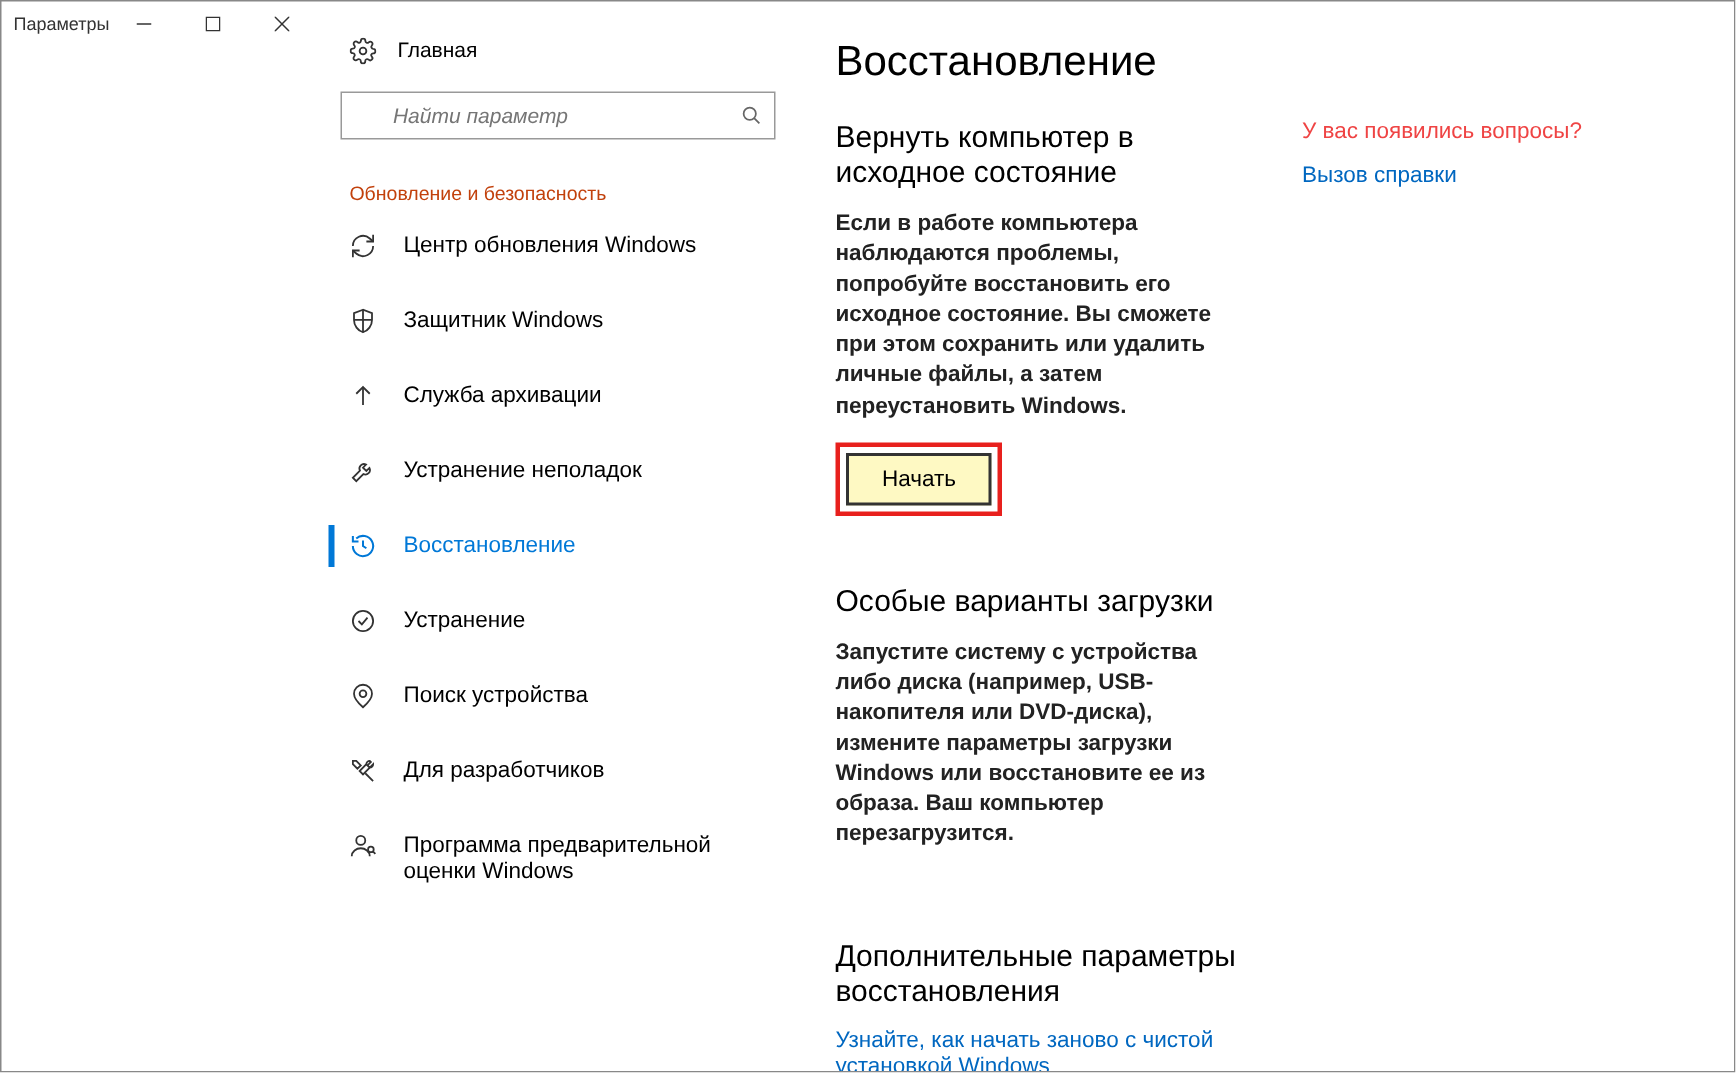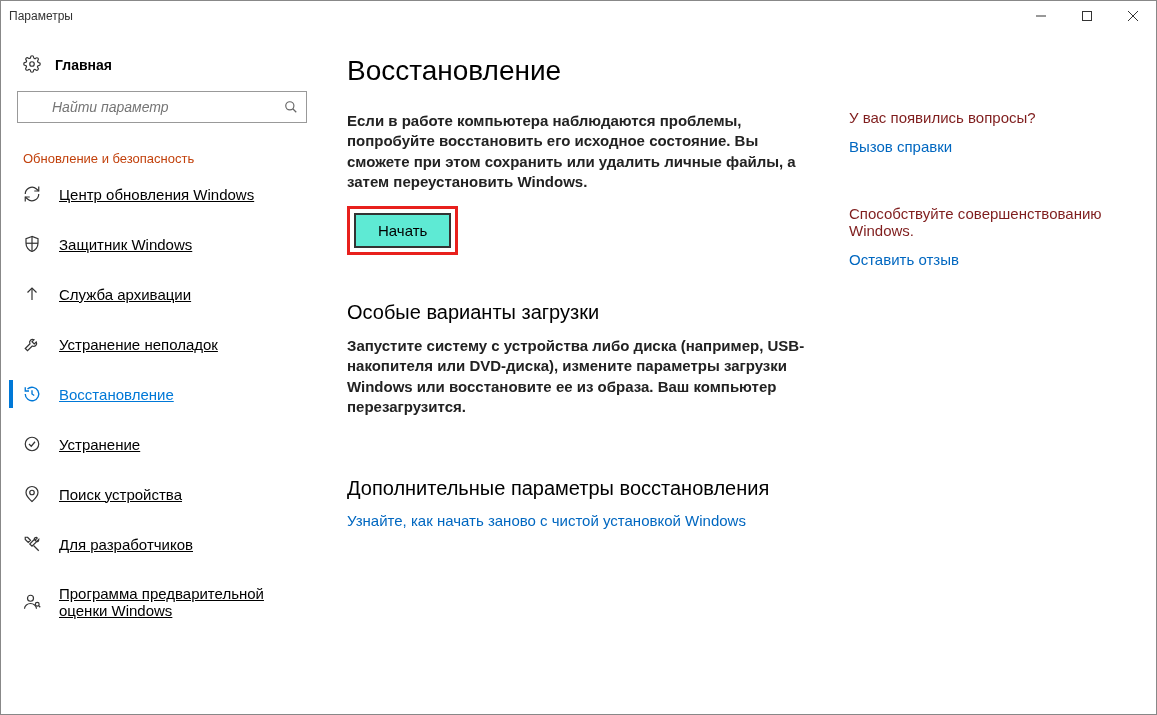--- a/index.html
+++ b/index.html
@@ -16,7 +16,7 @@
     border: 1px solid #888;
     background: #fff;
     display: flex;
-    flex-direction: column;
+    flex-direction: row;
   }
   .titlebar {
     height: 30px;

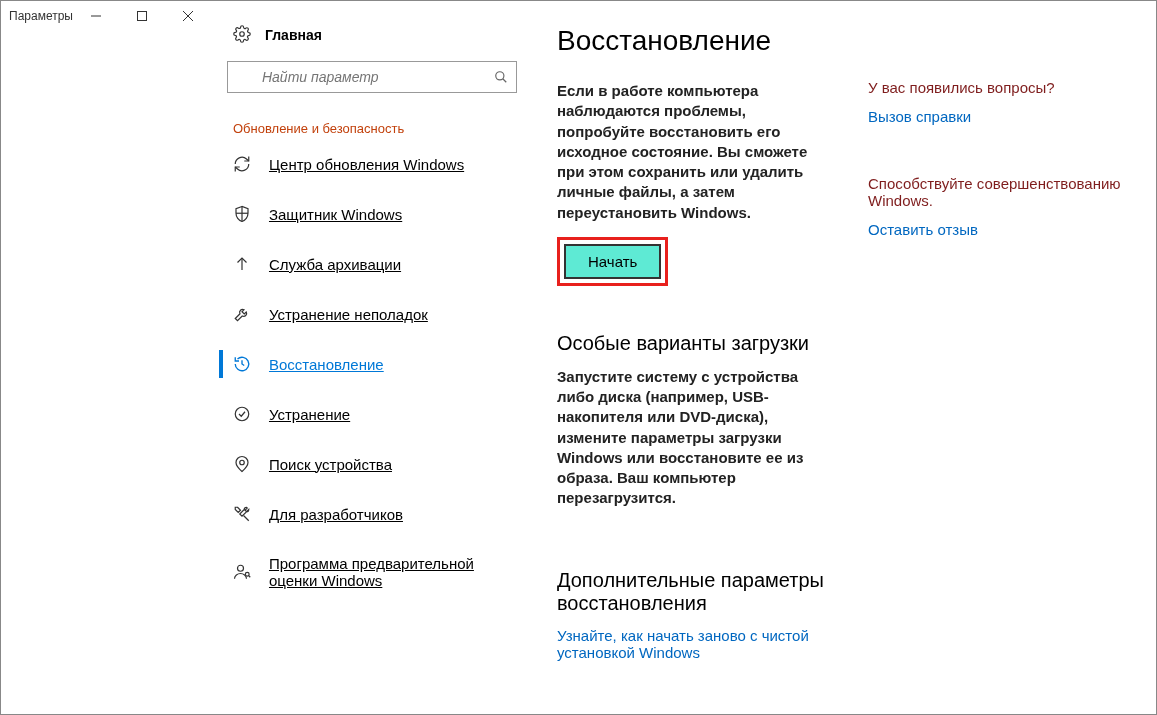--- a/index.html
+++ b/index.html
@@ -53,11 +53,10 @@
   }
   .home-row {
     display: flex;
-    align-items: flex-end;
+    align-items: flex-start;
     gap: 14px;
     margin-bottom: 18px;
     padding-left: 6px;
-    font-weight: bold;
   }
   .home-row .icon { width: 18px; height: 18px; display:flex; align-items:center; justify-content:center;}
   .search-box {

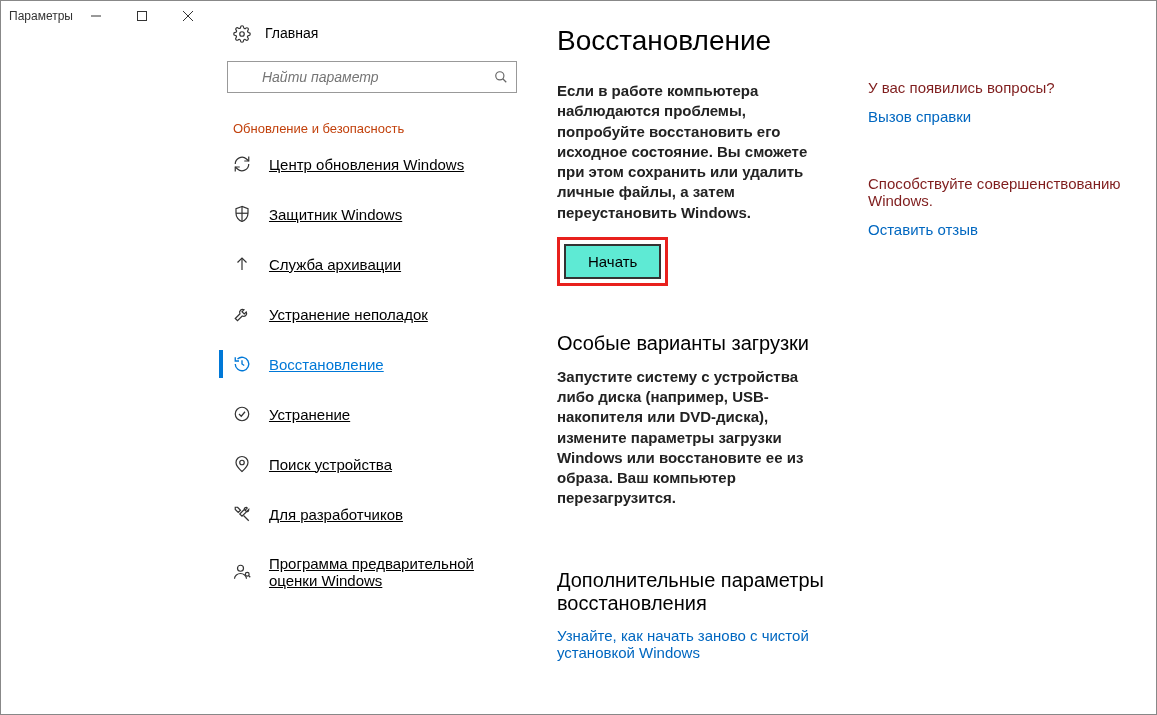--- a/index.html
+++ b/index.html
@@ -328,6 +328,7 @@
     <div class="main">
       <div class="page-title">Восстановление</div>
 
+      <div class="subheading">Вернуть компьютер в исходное состояние</div>
       <div class="body-text">Если в работе компьютера наблюдаются проблемы, попробуйте восстановить его исходное состояние. Вы сможете при этом сохранить или удалить личные файлы, а затем переустановить Windows.</div>
       <span class="btn-wrap-highlight">
         <button class="btn">Начать</button>

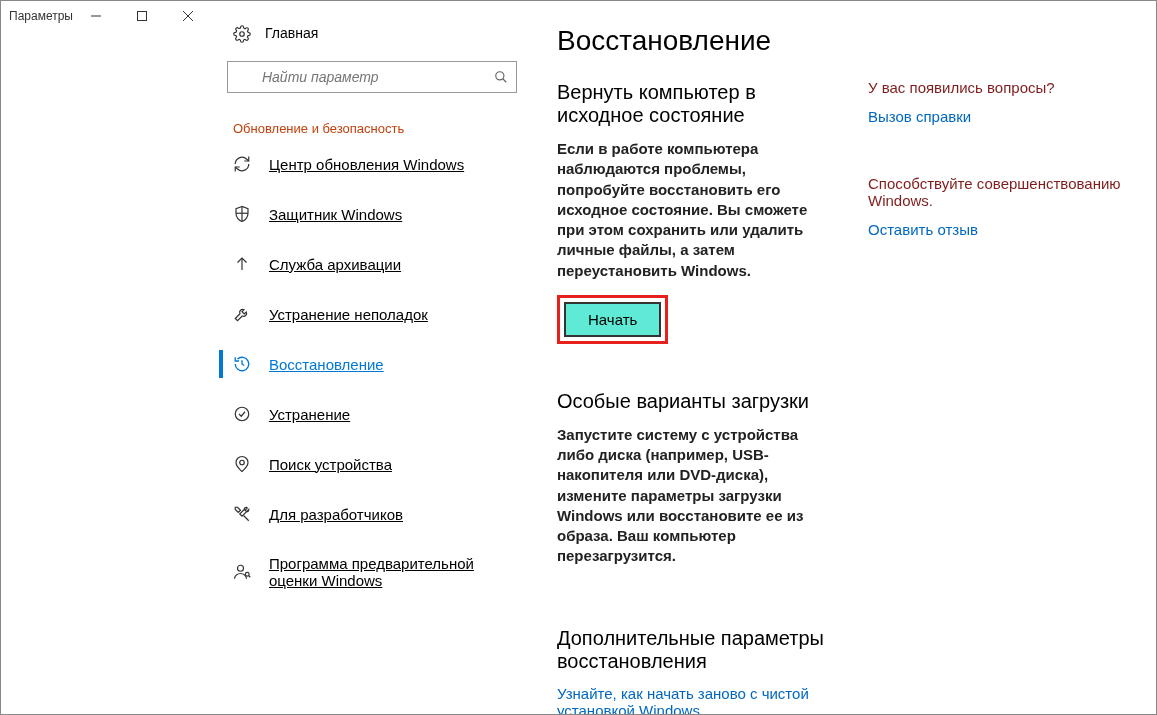--- a/index.html
+++ b/index.html
@@ -169,7 +169,7 @@
   .right-heading {
     font-size: 15px;
     margin-bottom: 12px;
-    color: #7f1d1d;
+    color: #ef4444;
   }
   svg { display:block; }
 </style>

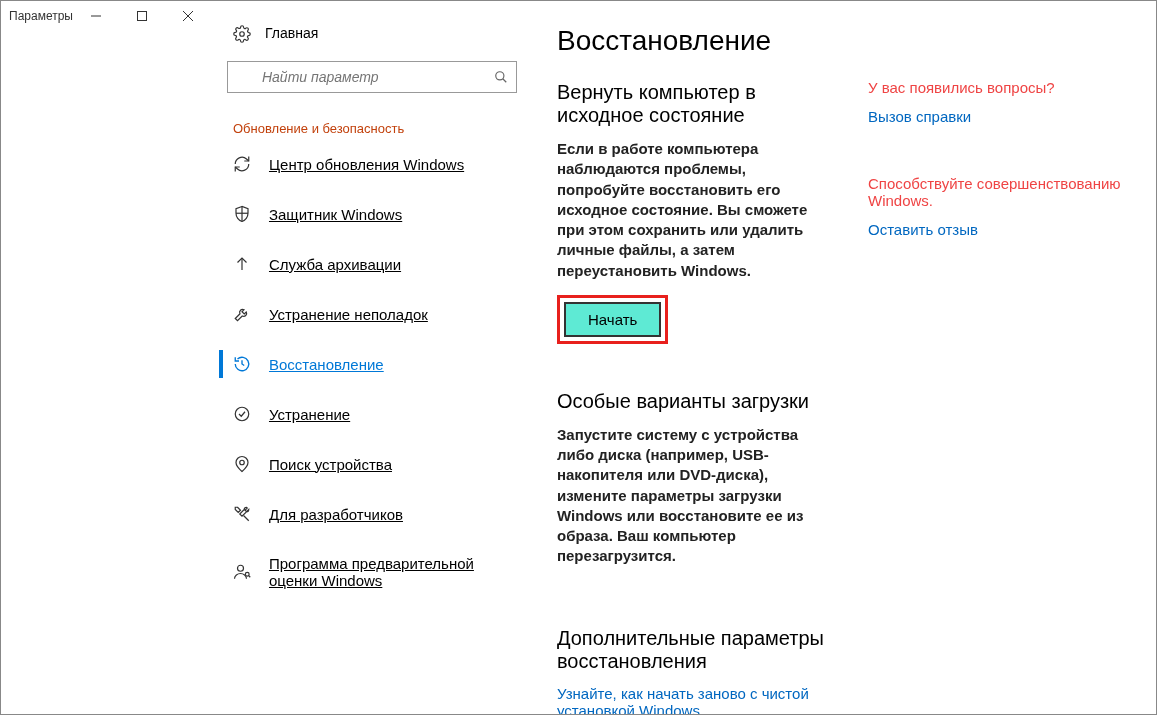--- a/index.html
+++ b/index.html
@@ -87,14 +87,12 @@
   }
   .nav-item {
     display: flex;
-    align-items: center;
     gap: 18px;
     padding: 7px 6px 7px 6px;
     margin-bottom: 18px;
     cursor: default;
     width: 300px;
     position: relative;
-    text-decoration: underline;
   }
   .nav-item .icon { width: 18px; height: 18px; display:flex; align-items:center; justify-content:center; color:#333;}
   .nav-item .label { font-size: 15px; }

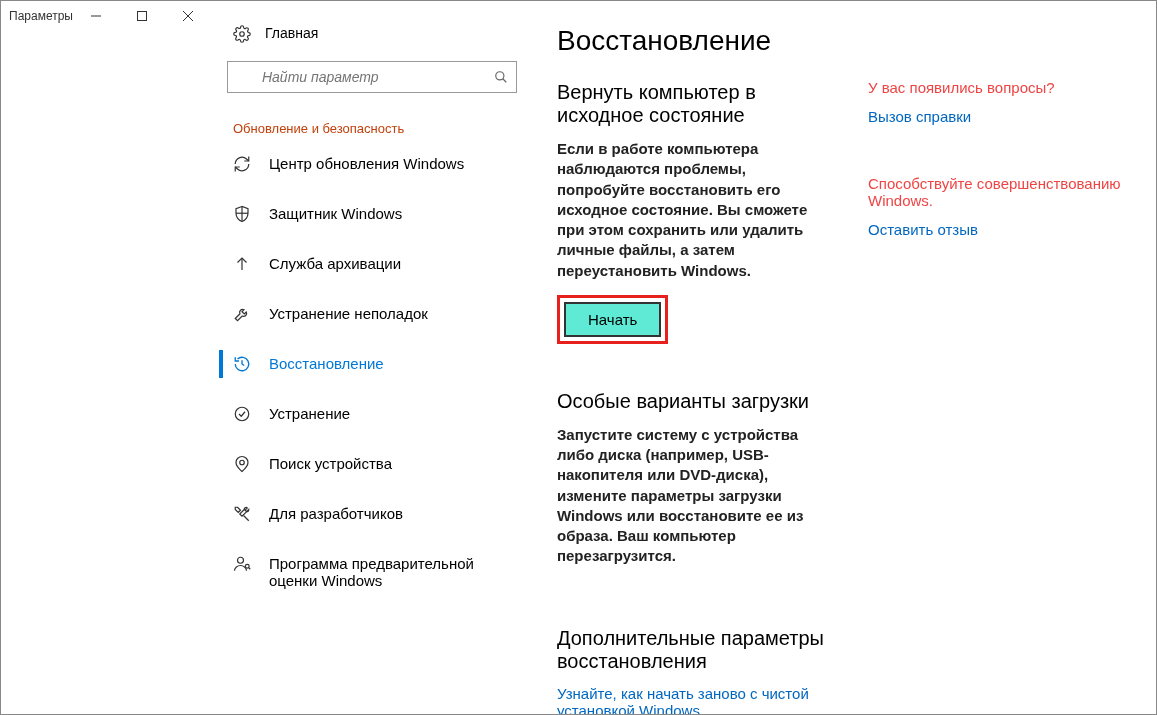--- a/index.html
+++ b/index.html
@@ -348,10 +348,6 @@
         <div class="right-heading">У вас появились вопросы?</div>
         <div class="link">Вызов справки</div>
       </div>
-      <div class="right-block">
-        <div class="right-heading">Способствуйте совершенствованию Windows.</div>
-        <div class="link">Оставить отзыв</div>
-      </div>
     </div>
 
   </div>

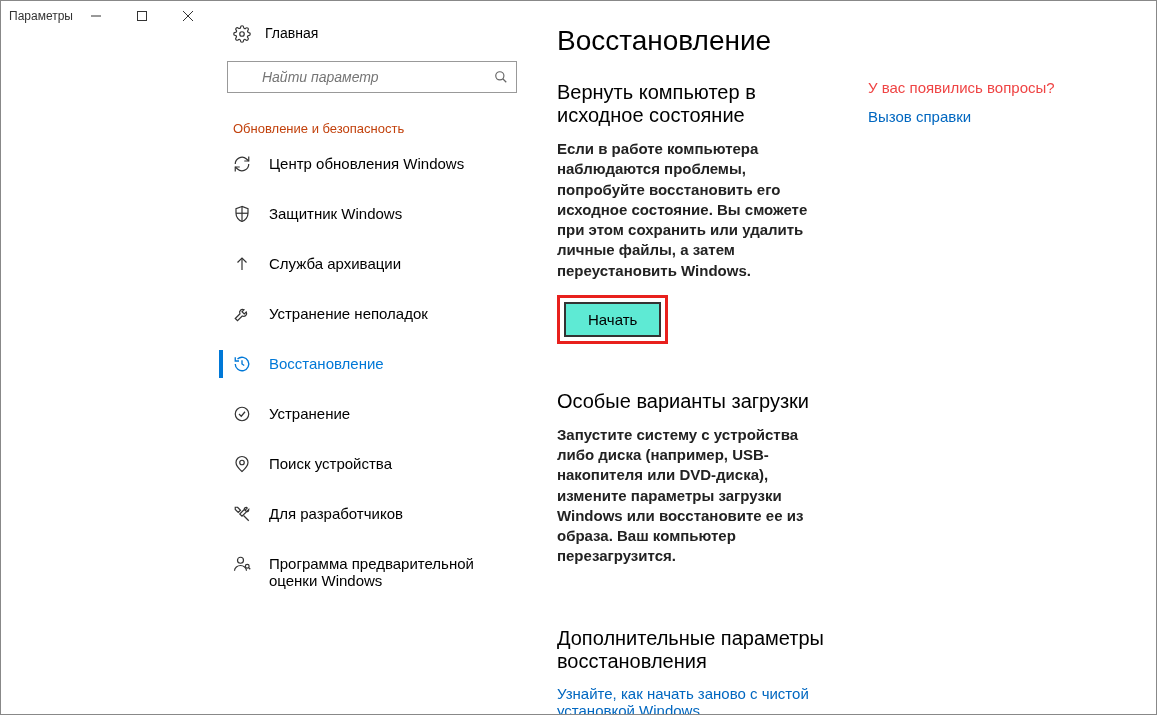--- a/index.html
+++ b/index.html
@@ -135,7 +135,7 @@
   }
   .btn {
     display: inline-block;
-    background: #5eead4;
+    background: #fef9c3;
     border: none;
     padding: 9px 20px;
     font-size: 15px;

